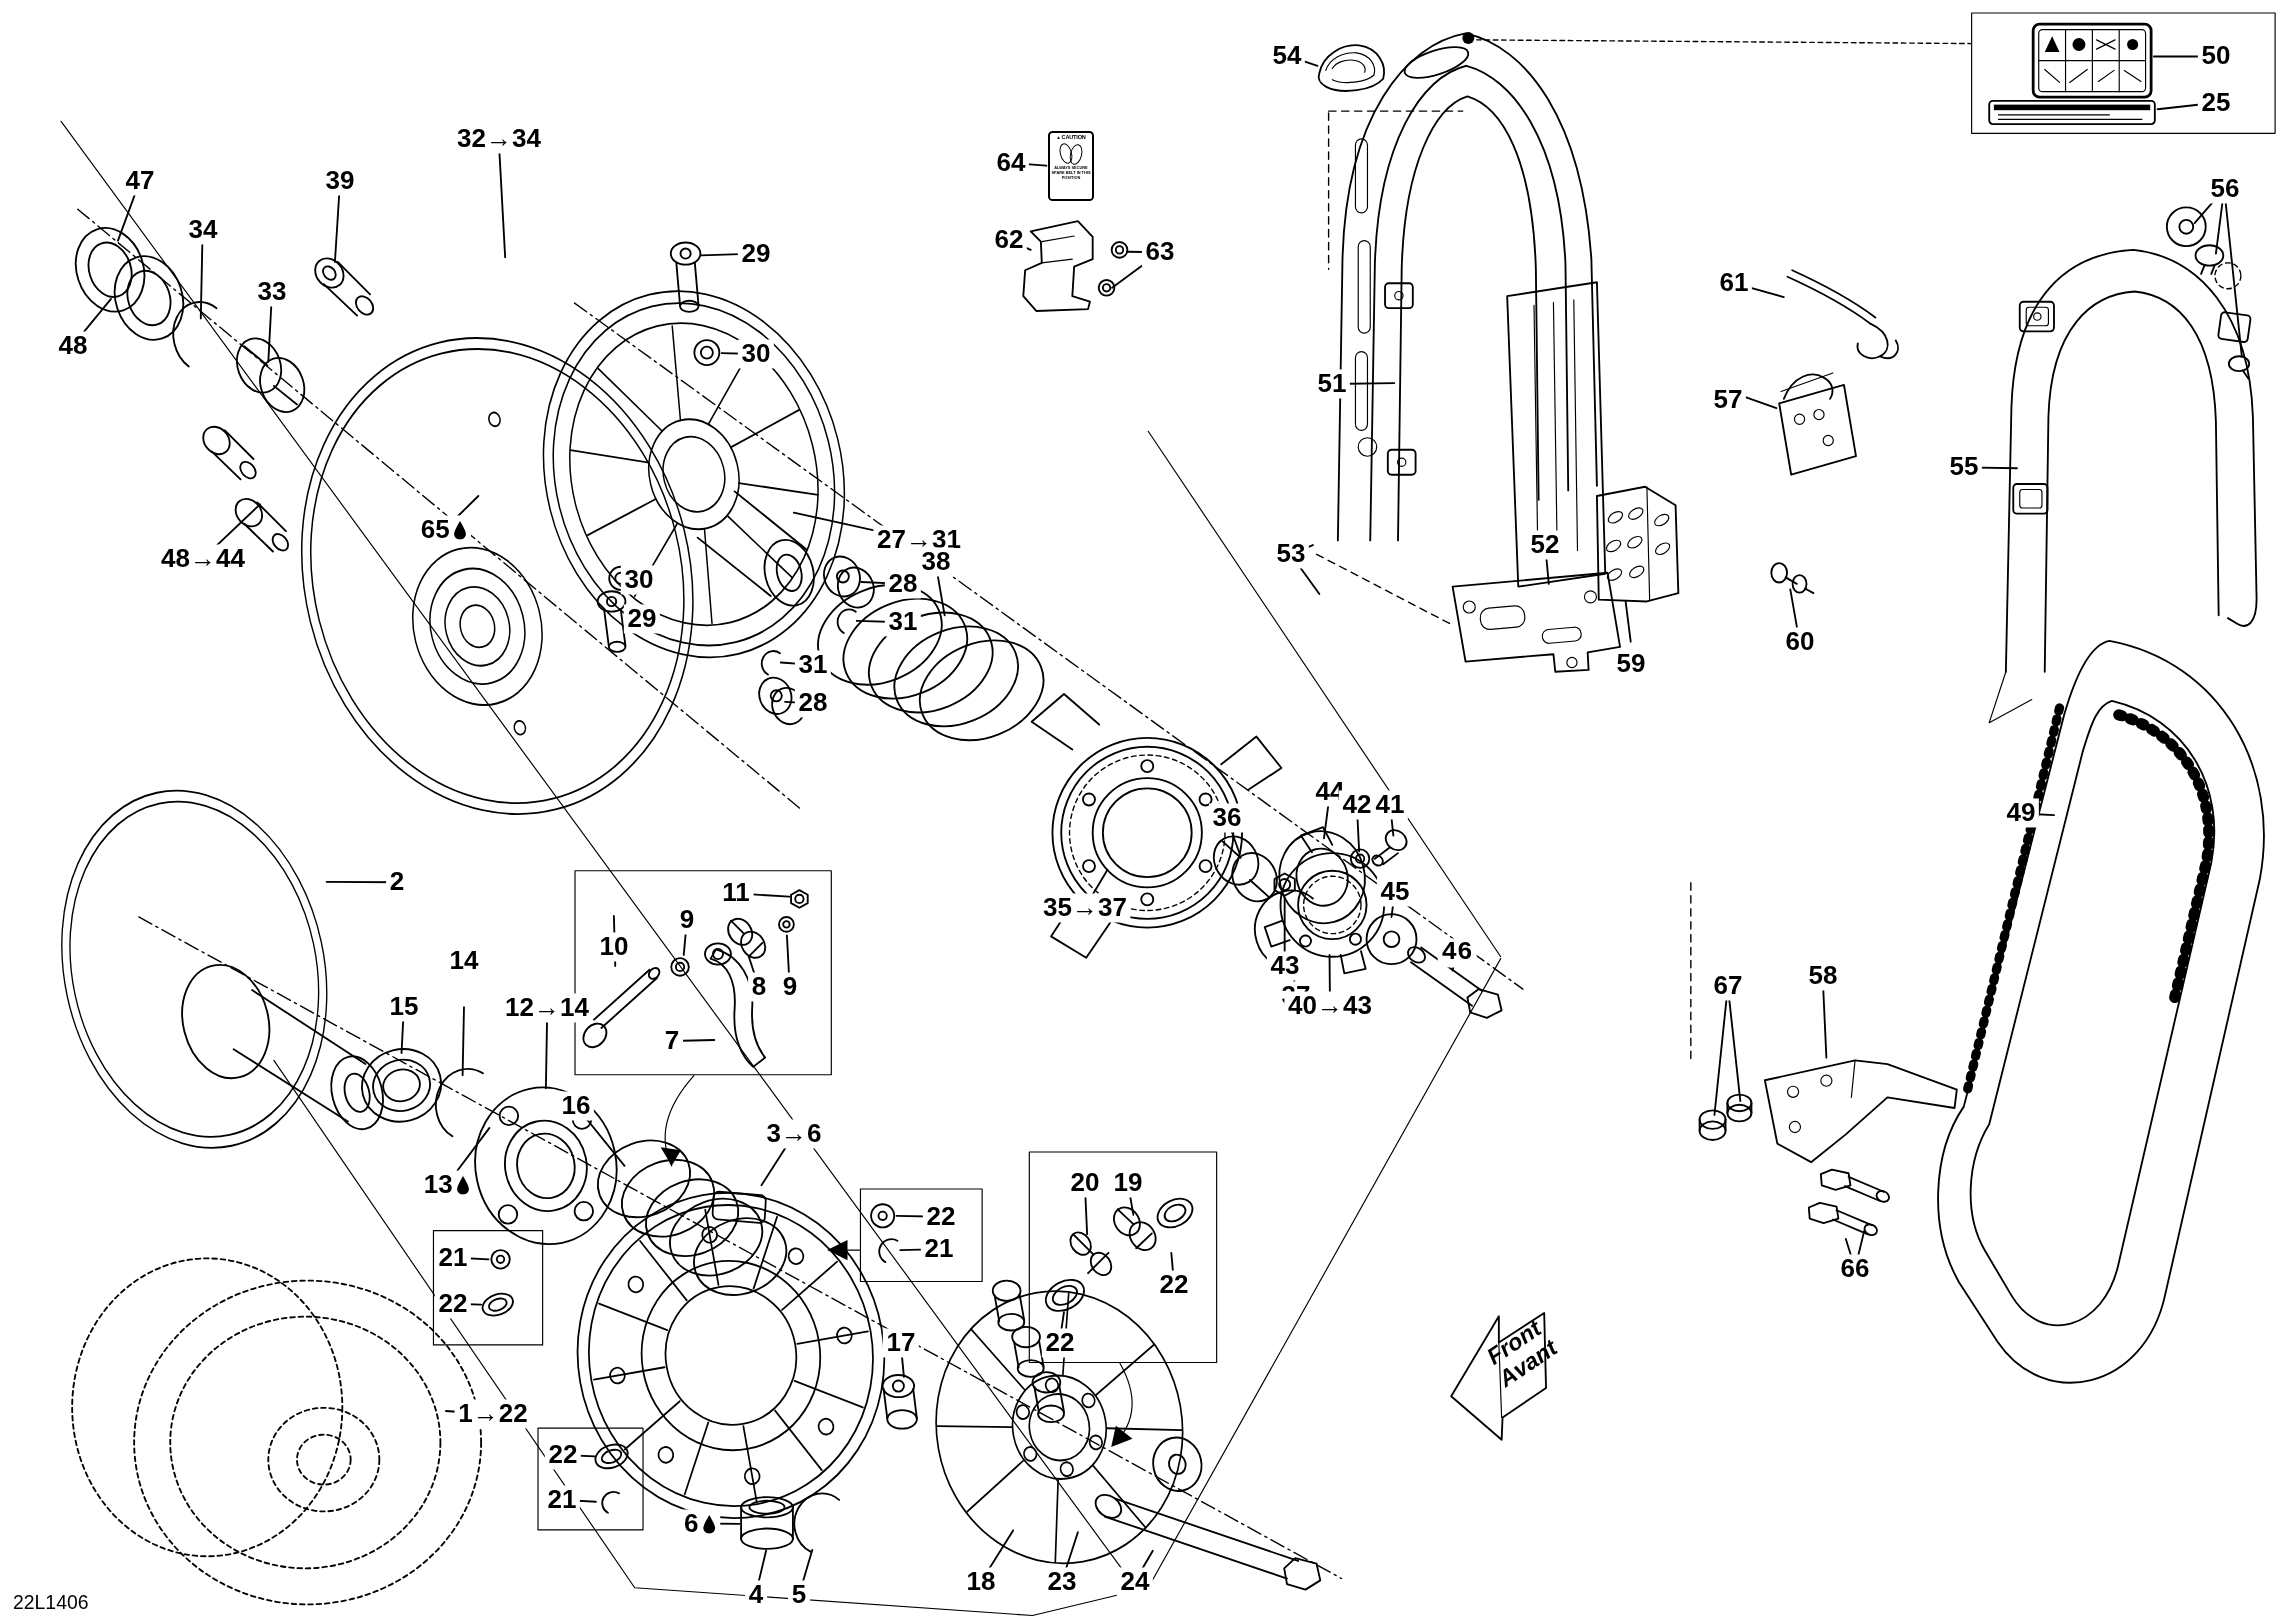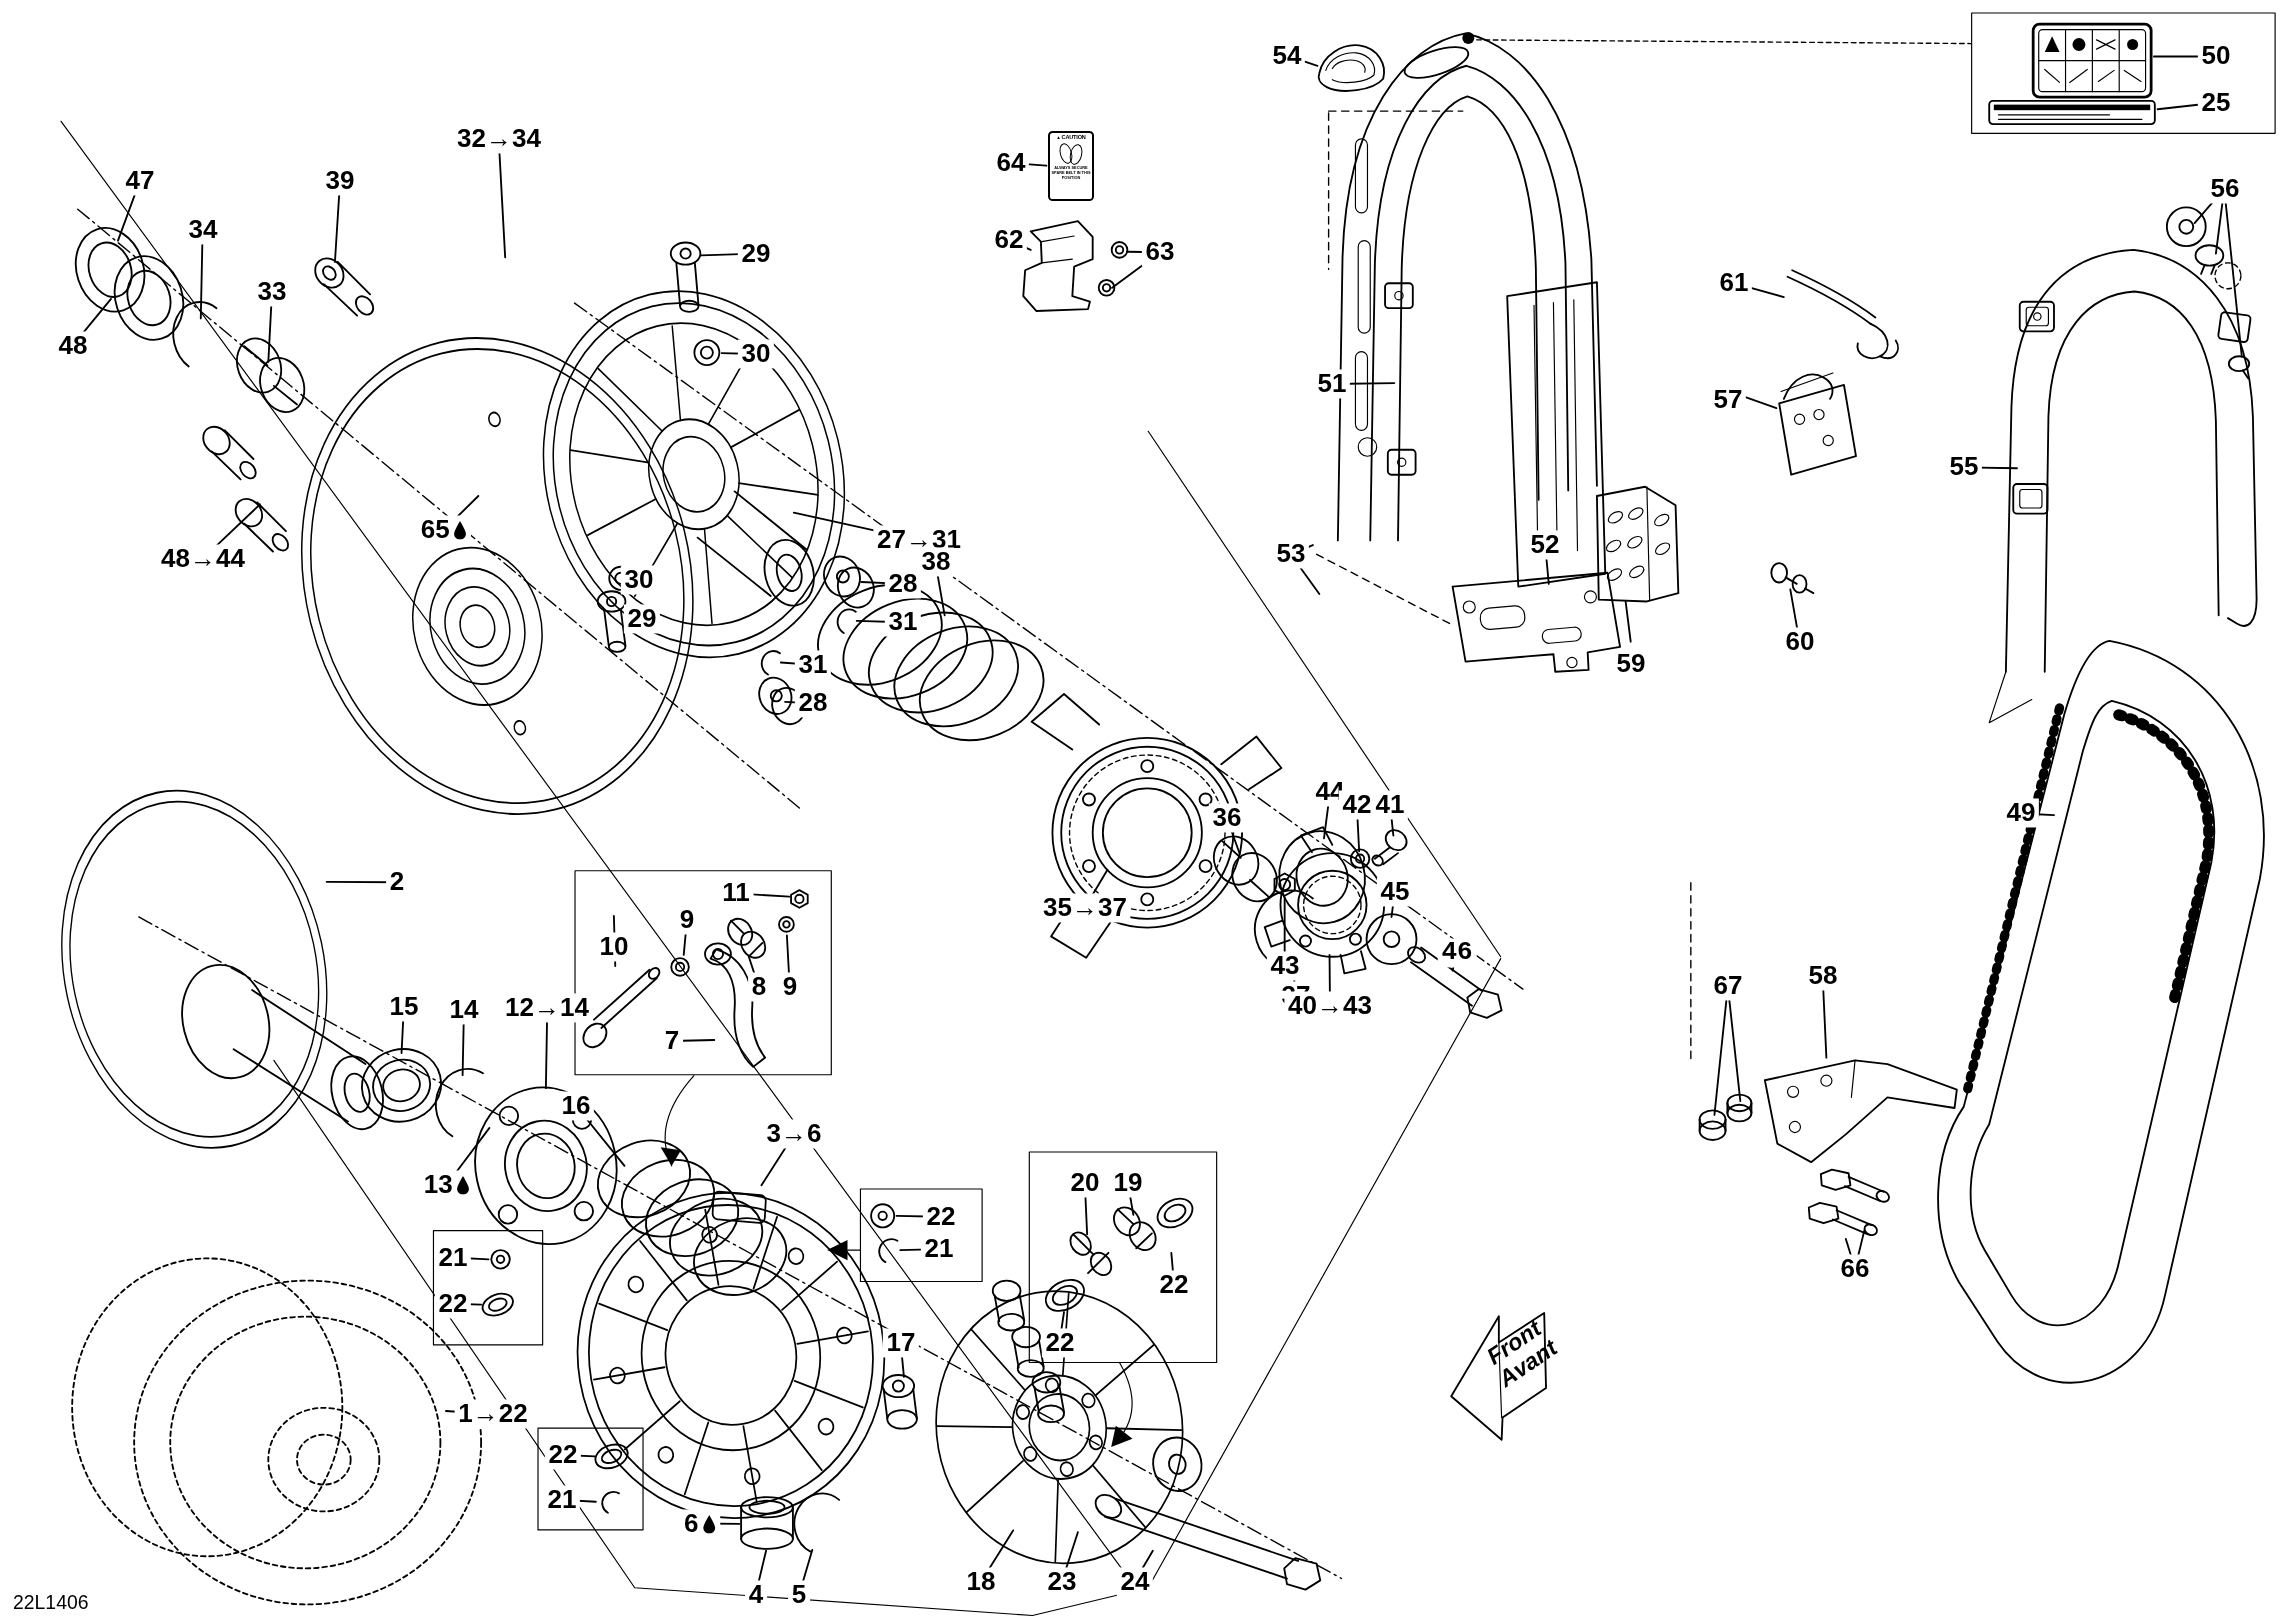--- a/index.html
+++ b/index.html
@@ -830,7 +830,7 @@
       <div class="callout" style="left: 404px; top: 1007px;">
         <span>15</span>
       </div>
-      <div class="callout" style="left: 464px; top: 1010px;">
+      <div class="callout" style="left: 464px; top: 961px;">
         <span>14</span>
       </div>
       <div class="callout" style="left: 547px; top: 1008px;">

